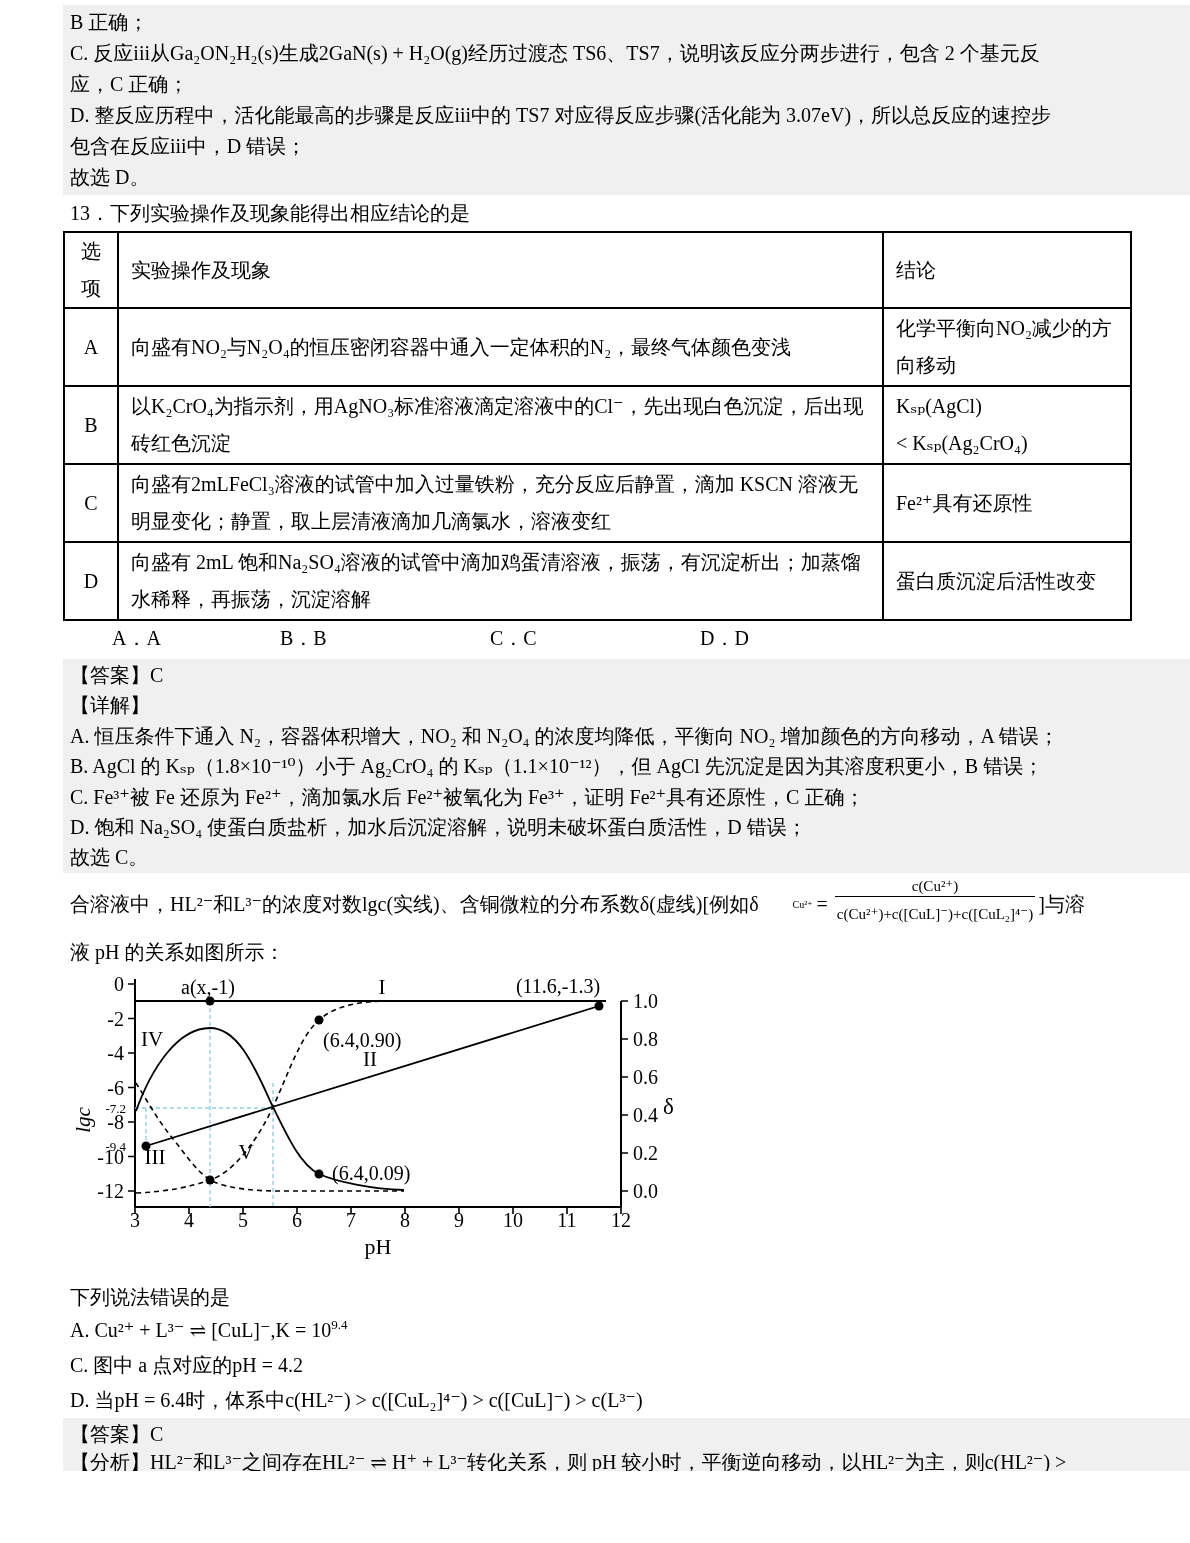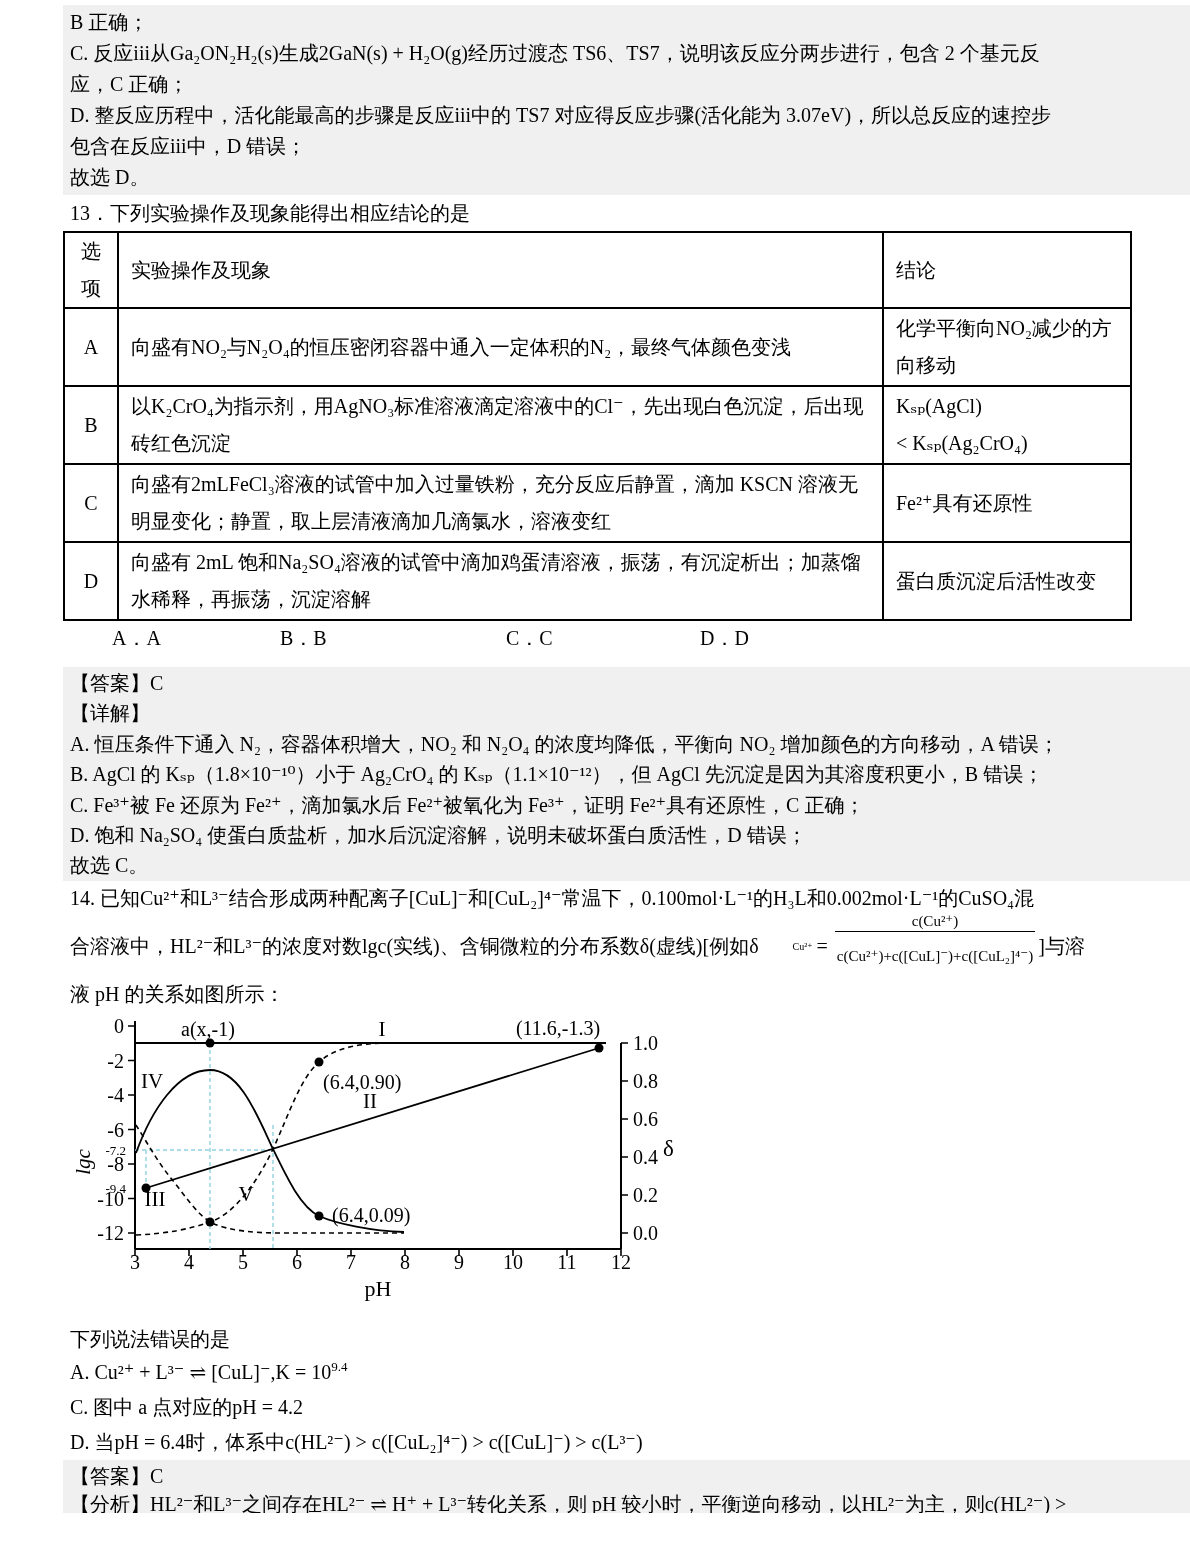--- a/index.html
+++ b/index.html
@@ -23,7 +23,7 @@
   td.conclcell{white-space:pre-line;}
   tr.hdr{height:76px;margin-left:24px;} tr.r{height:78px;}
   .hdr td{line-height:30px;}
-  .choices13{position:relative; height:46px; line-height:34px;}
+  .choices13{position:relative; height:38px; line-height:34px;}
   .choices13 span{position:absolute; top:0;}
   .c0{left:42px;} .c1{left:210px;} .c2{left:436px;text-align:right;} .c3{left:630px;}
   

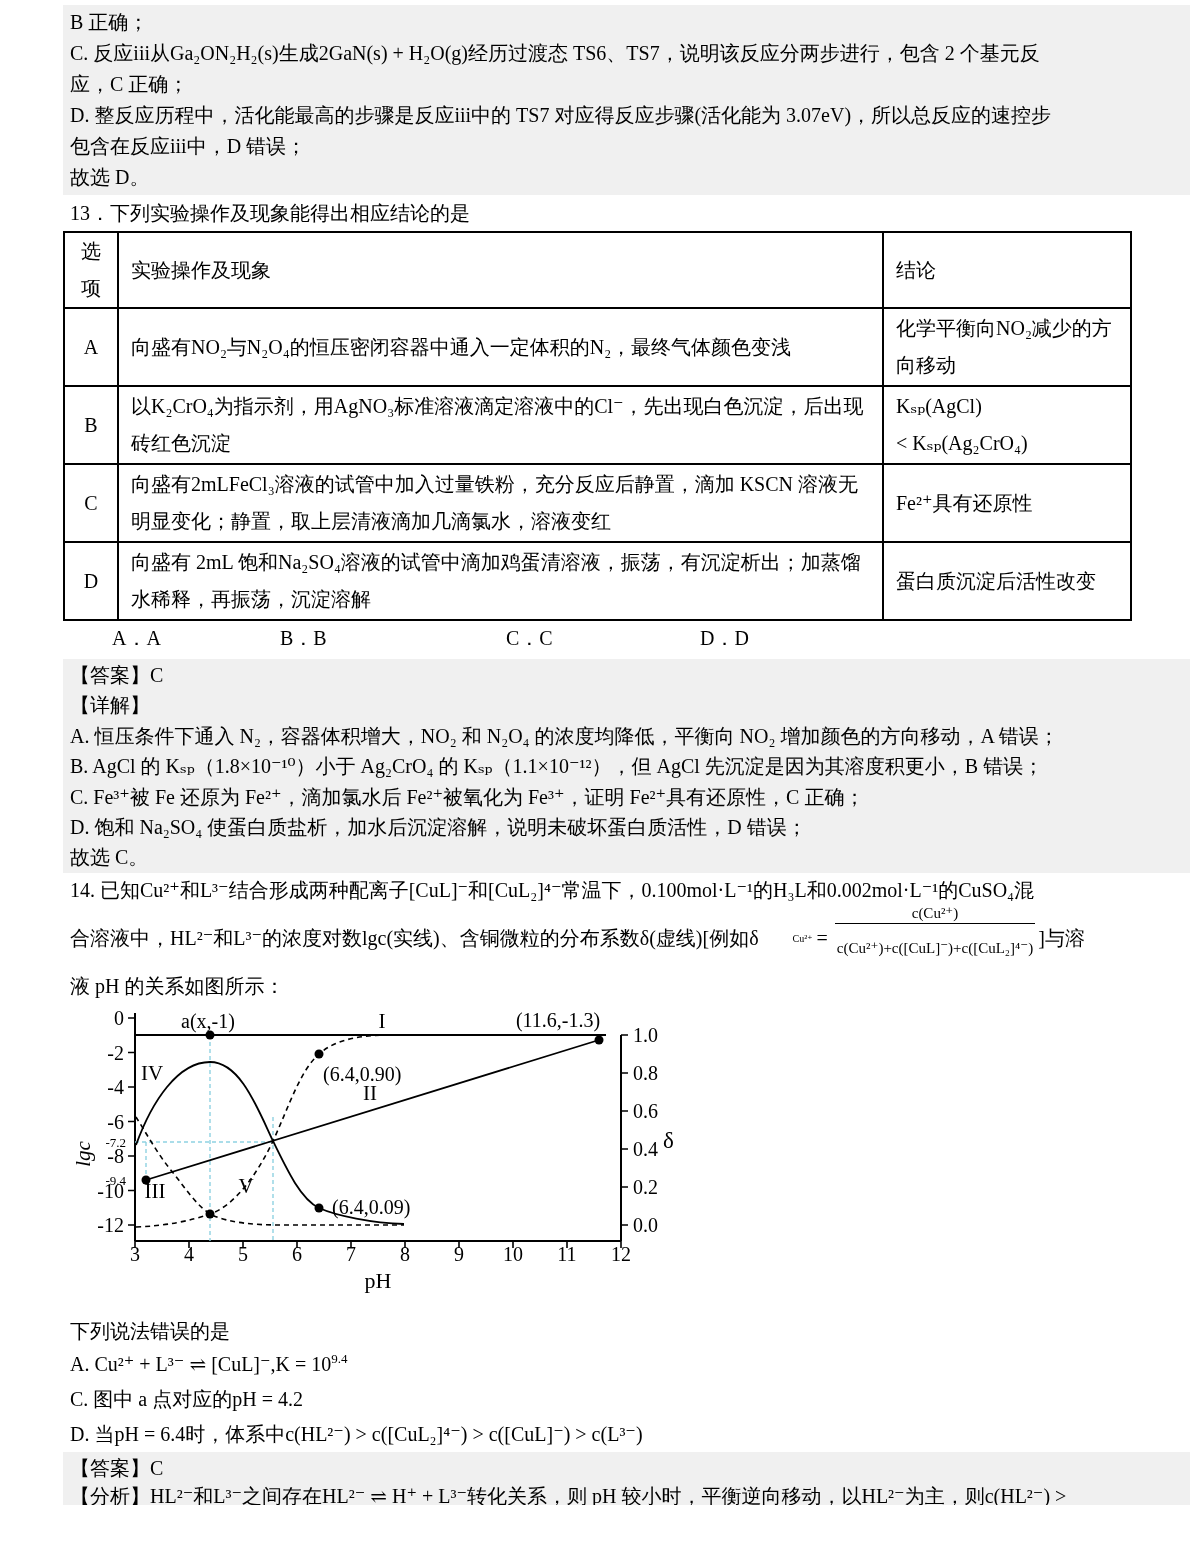--- a/index.html
+++ b/index.html
@@ -25,7 +25,7 @@
   .hdr td{line-height:30px;}
   .choices13{position:relative; height:38px; line-height:34px;}
   .choices13 span{position:absolute; top:0;}
-  .c0{left:42px;} .c1{left:210px;} .c2{left:436px;text-align:right;} .c3{left:630px;}
+  .c0{left:42px;} .c1{left:210px;} .c2{left:420px;text-align:right;} .c3{left:630px;}
   
   .block2{padding-top:1px;}
   .block2 .line{line-height:30.4px;}

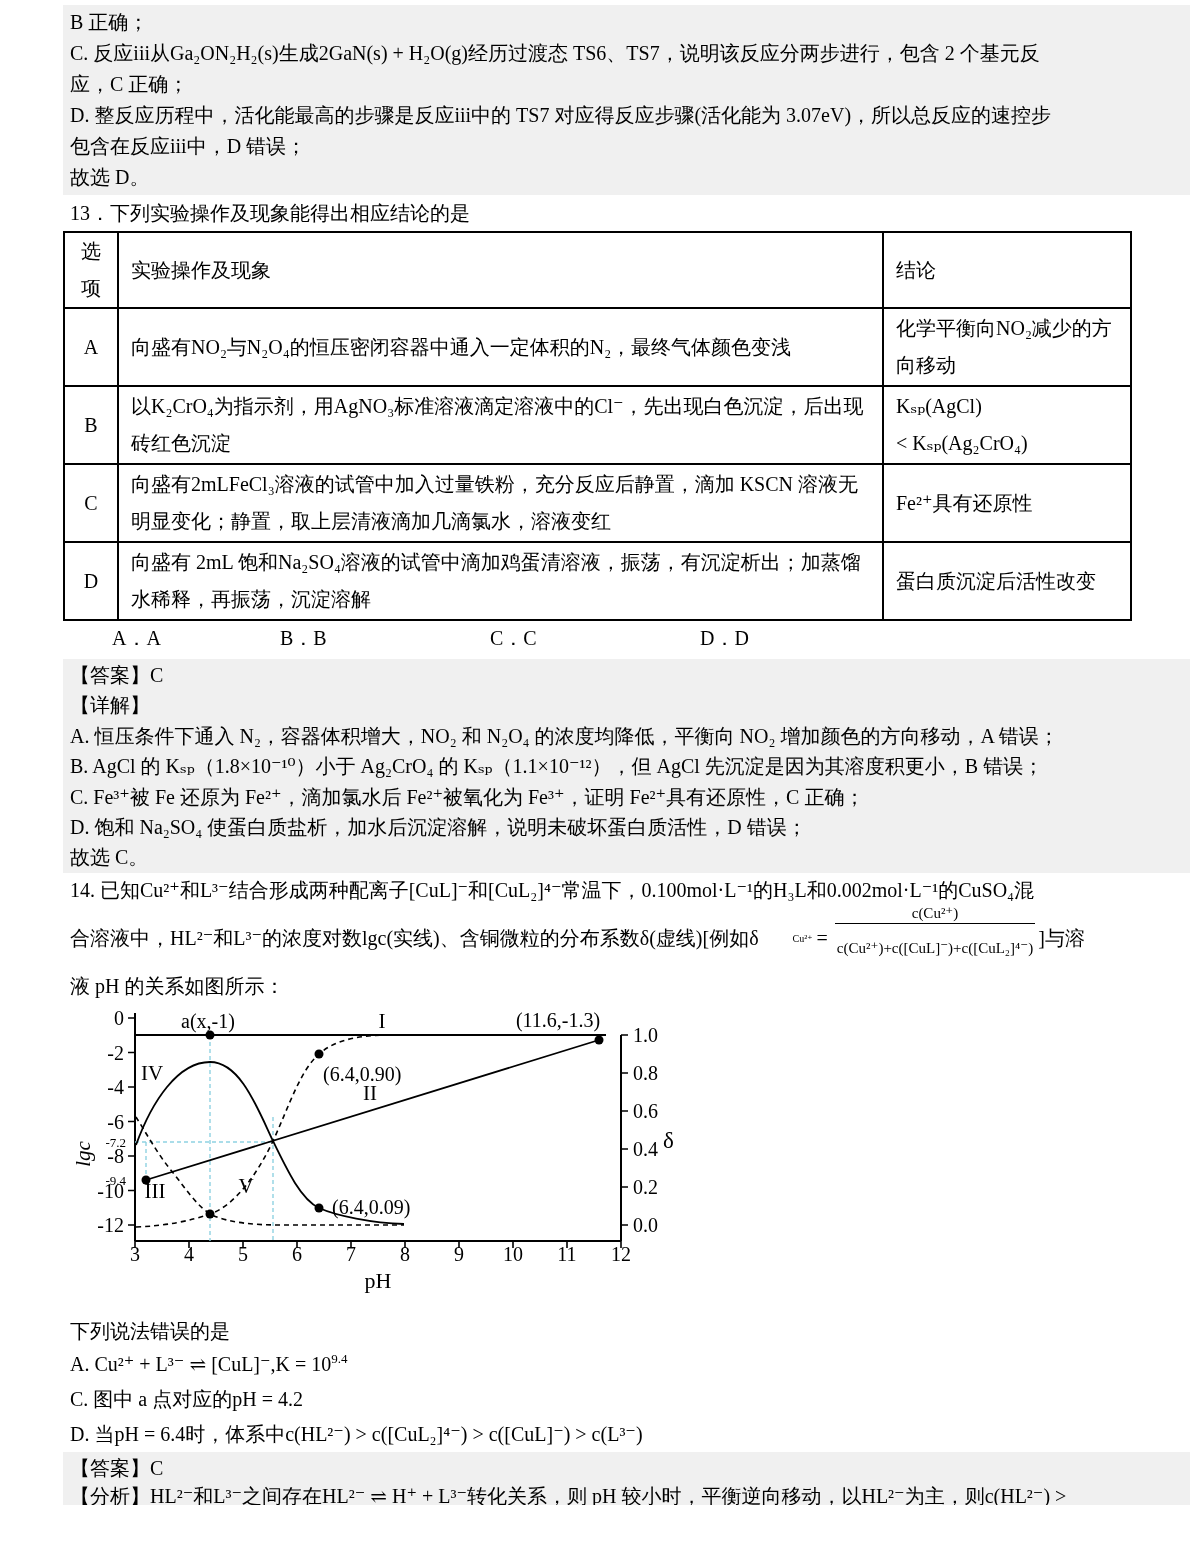--- a/index.html
+++ b/index.html
@@ -115,7 +115,6 @@
     <div class="line nw">故选 C。</div>
   </section>
 
-  <div class="q14-l1 nw">14. 已知Cu²⁺和L³⁻结合形成两种配离子[CuL]⁻和[CuL₂]⁴⁻常温下，0.100mol·L⁻¹的H₃L和0.002mol·L⁻¹的CuSO₄混</div>
   <div class="q14-l2">
     <span>合溶液中，HL²⁻和L³⁻的浓度对数lgc(实线)、含铜微粒的分布系数δ(虚线)[例如δ</span>
       <span class="dsub">Cu²⁺</span>

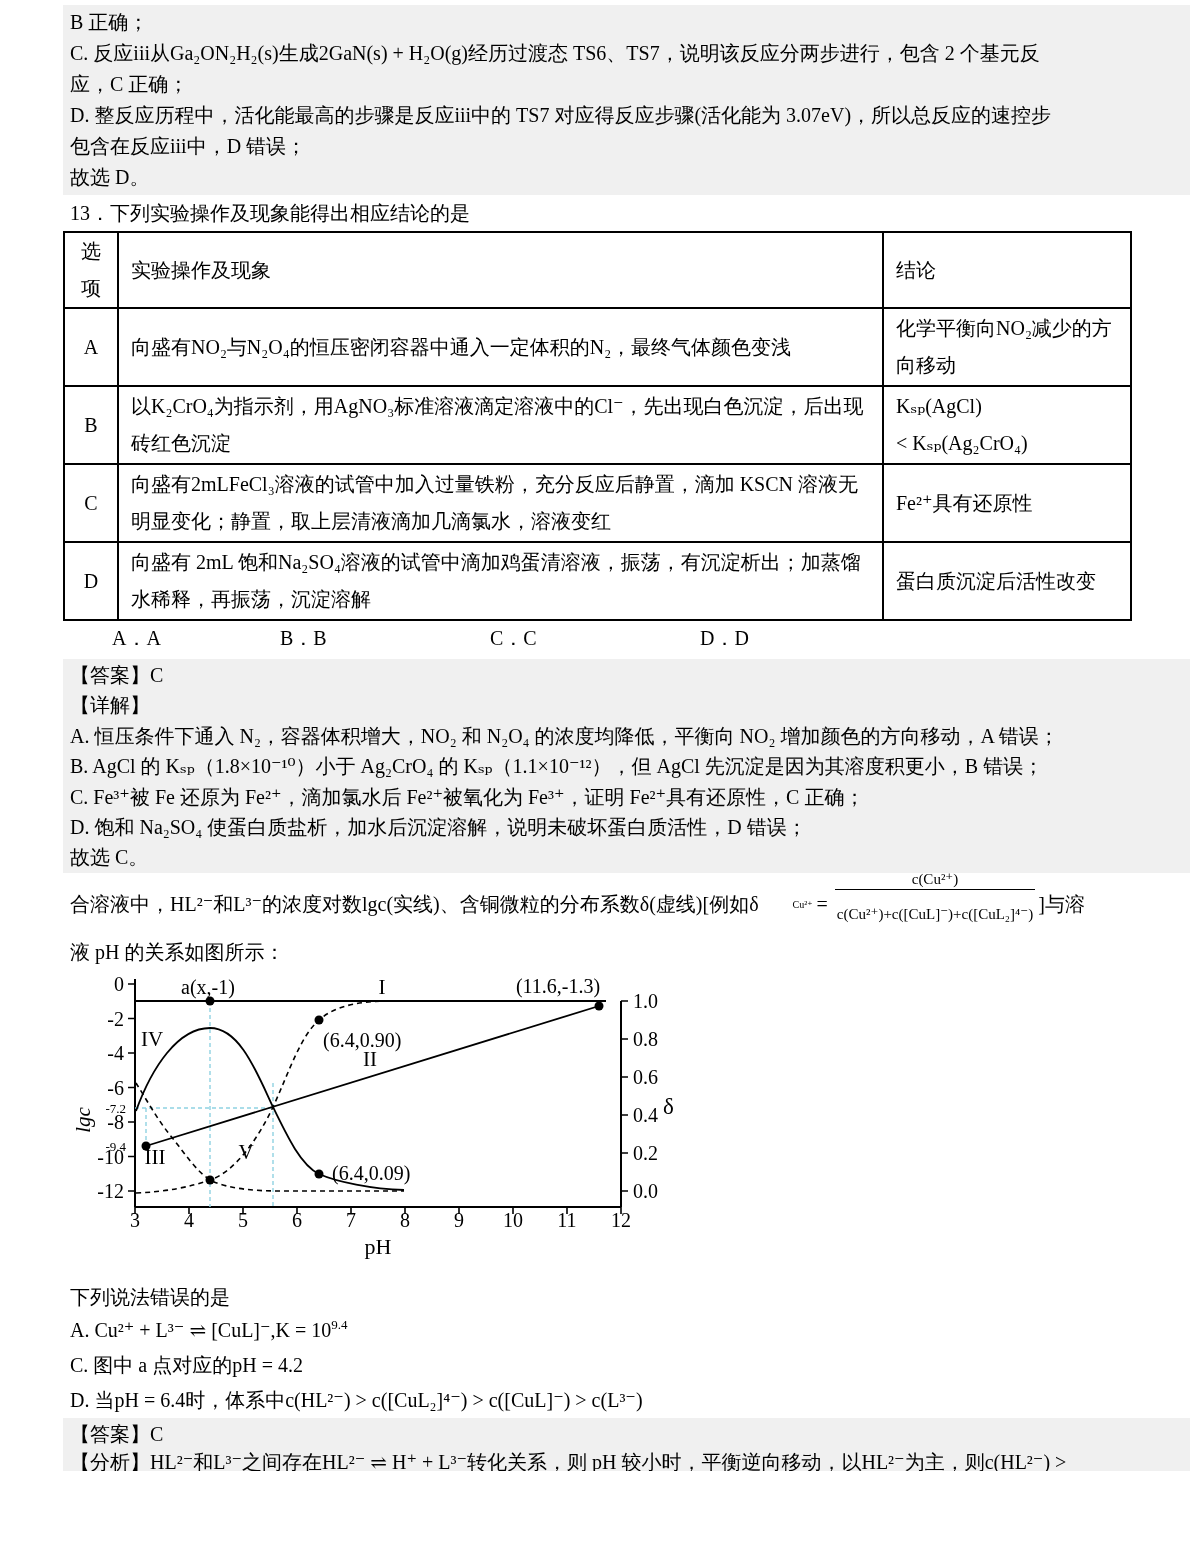--- a/index.html
+++ b/index.html
@@ -34,7 +34,7 @@
   .q14-l2{height:64px; display:flex; align-items:center; white-space:nowrap;}
   .frac{display:inline-block; text-align:center; font-size:15px; line-height:1.3; margin:0 3px; vertical-align:middle;}
   .frac .num{display:block; padding:0 10px;}
-  .frac .den{display:block; border-top:1.5px solid #000; padding:15px 2px;}
+  .frac .den{display:block; border-top:1.5px solid #000; padding:8px 2px;}
   .dsub{font-size:10px; vertical-align:-7px;padding-left:34px;}
   .q14-l3{line-height:30px;}
   .chart{height:300px; margin-left:-10px;}

